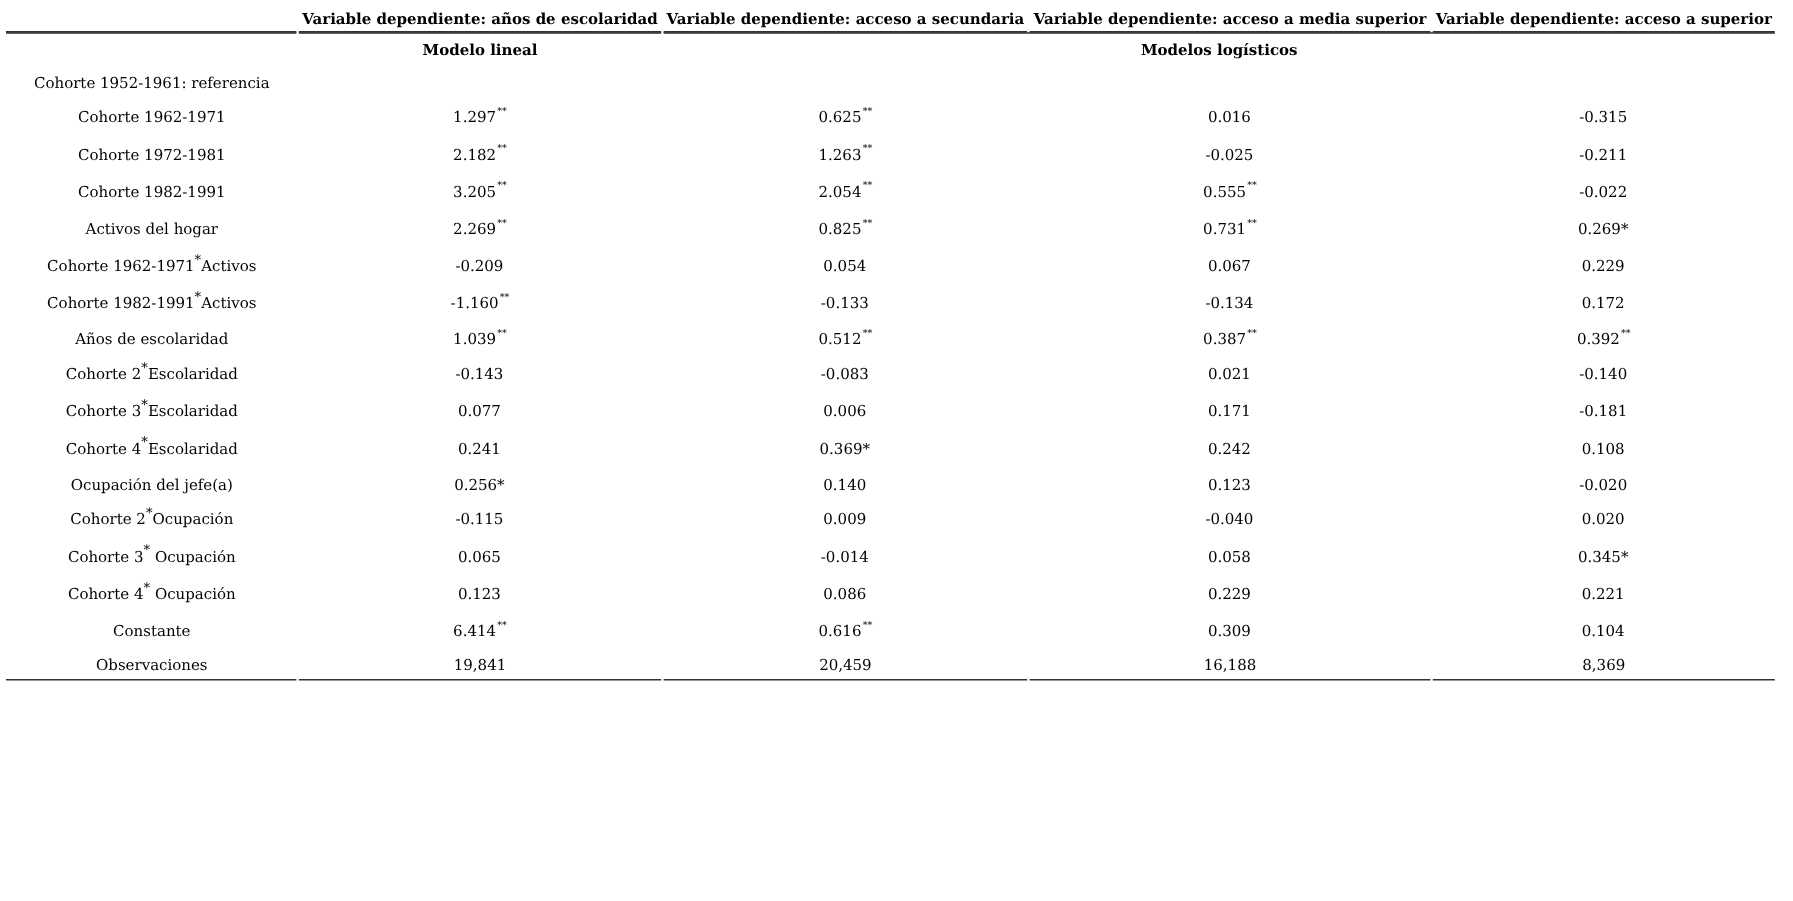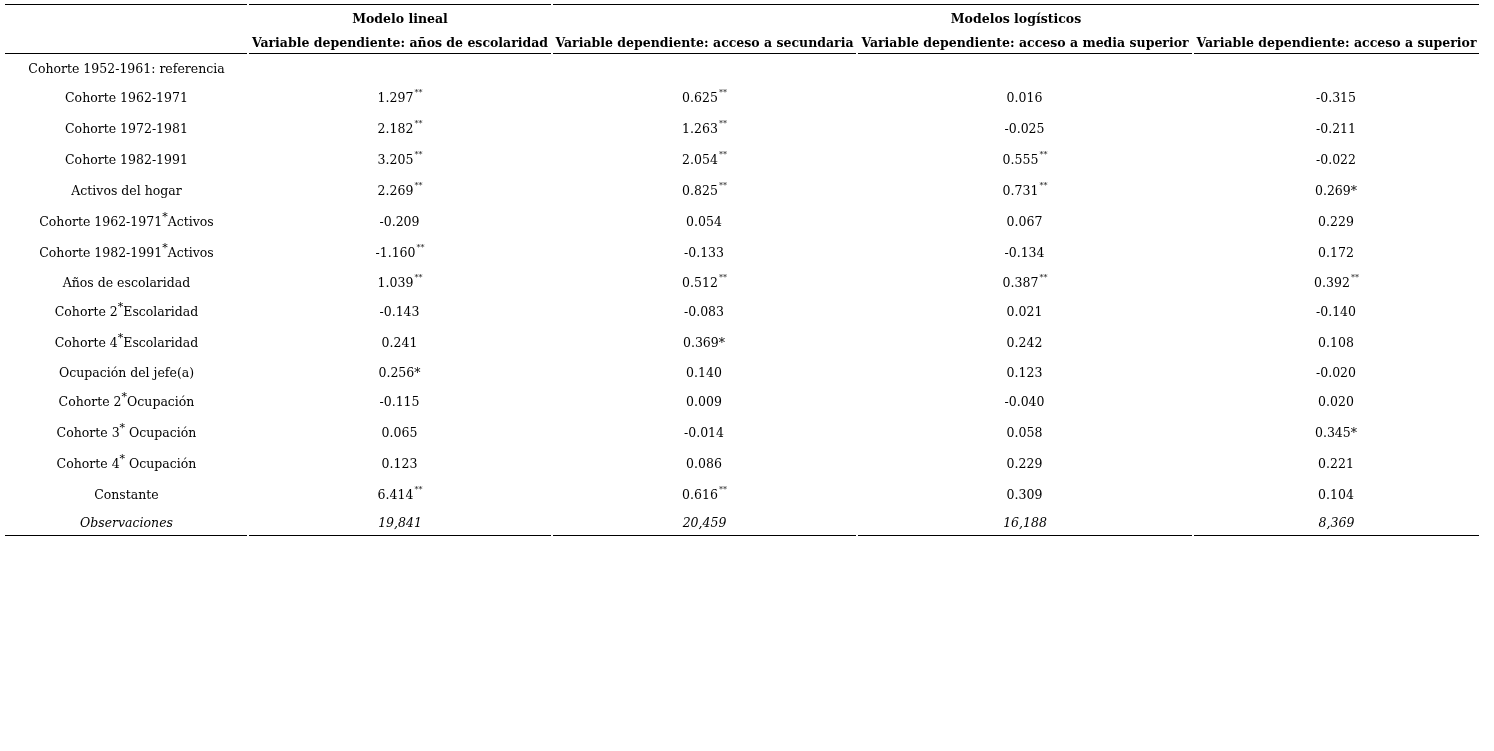--- a/index.html
+++ b/index.html
@@ -42,16 +42,16 @@
 <table class="reg">
   <thead>
     <tr>
-      <th class="blank-top w0"></th>
-      <th class="top w1">Modelo lineal</th>
-      <th class="top" colspan="3">Modelos logísticos</th>
-    </tr>
-    <tr>
       <th class="blank-bottom w0"></th>
       <th class="sub w1">Variable dependiente: años de escolaridad</th>
       <th class="sub w2">Variable dependiente: acceso a secundaria</th>
       <th class="sub w3">Variable dependiente: acceso a media superior</th>
       <th class="sub w4">Variable dependiente: acceso a superior</th>
+    </tr>
+    <tr>
+      <th class="blank-top w0"></th>
+      <th class="top w1">Modelo lineal</th>
+      <th class="top" colspan="3">Modelos logísticos</th>
     </tr>
   </thead>
   <tbody>

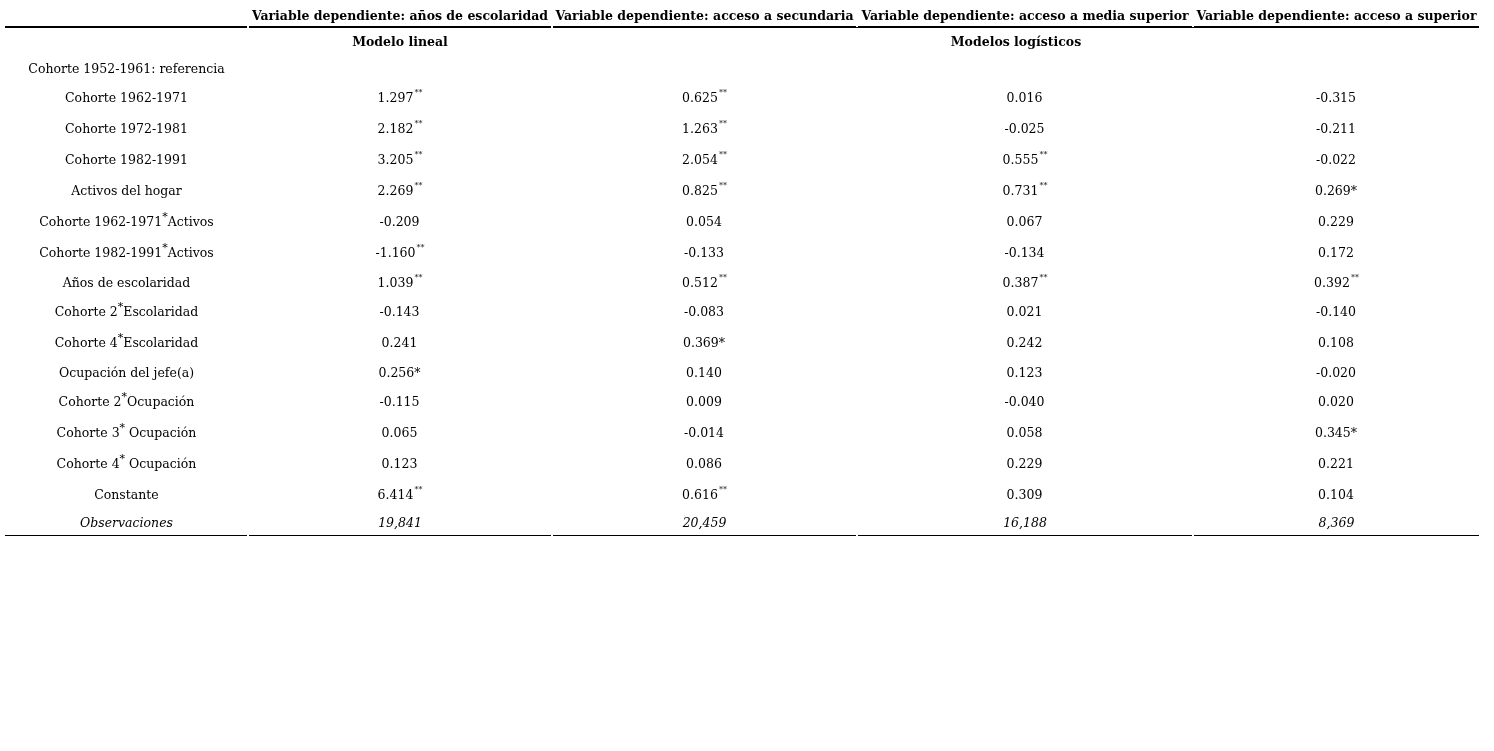--- a/index.html
+++ b/index.html
@@ -129,6 +129,13 @@
       <td class="val"><span>-0.140</span><sup class="sig"></sup></td>
     </tr>
 
+    <tr class="r">
+      <td class="label"><span>Cohorte 3</span><span class="star">*</span><span>Escolaridad</span></td>
+      <td class="val"><span>0.077</span><sup class="sig"></sup></td>
+      <td class="val"><span>0.006</span><sup class="sig"></sup></td>
+      <td class="val"><span>0.171</span><sup class="sig"></sup></td>
+      <td class="val"><span>-0.181</span><sup class="sig"></sup></td>
+    </tr>
 
     <tr class="r">
       <td class="label"><span>Cohorte 4</span><span class="star">*</span><span>Escolaridad</span></td>

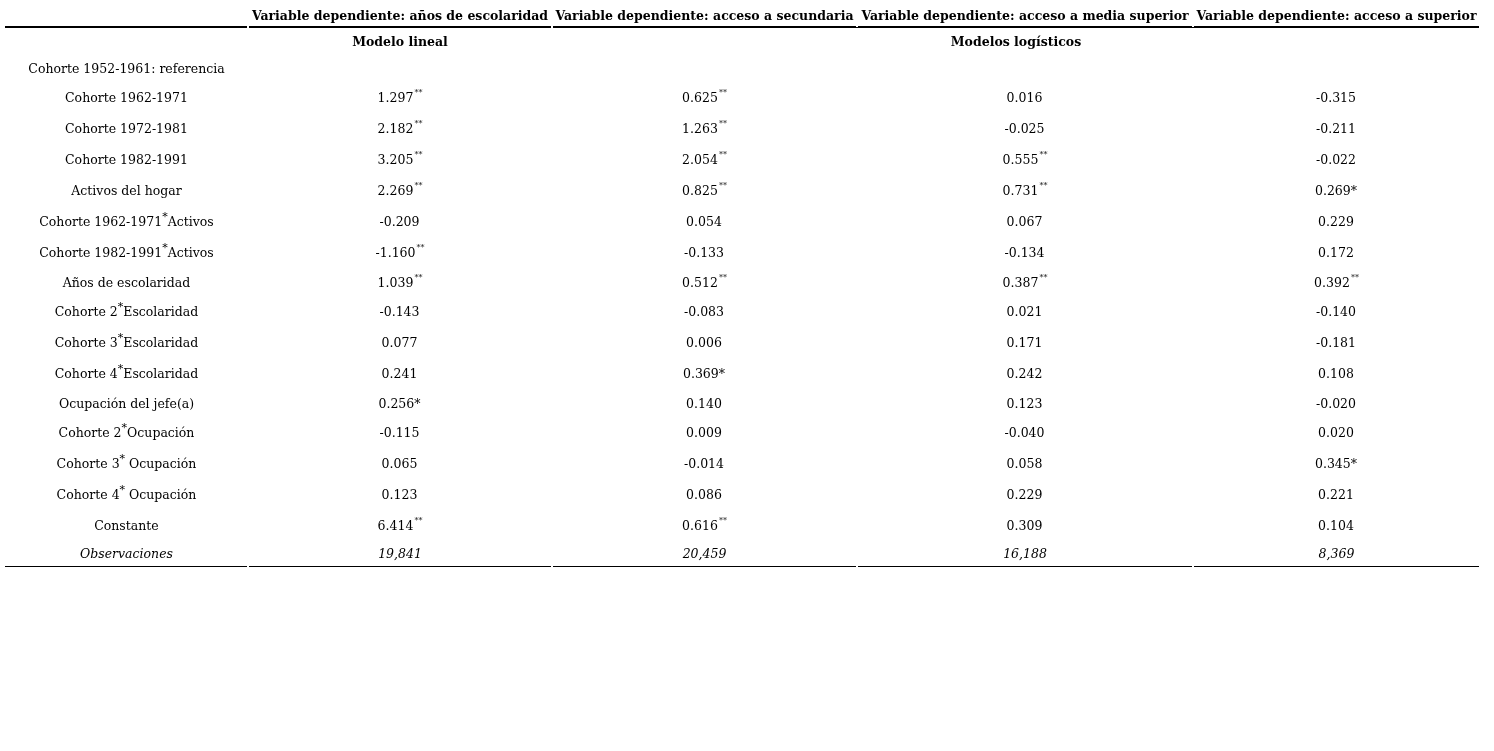--- a/index.html
+++ b/index.html
@@ -27,7 +27,7 @@
     tr.r td { height: 31px; vertical-align: middle; }
     tr.r.short td { height: 28px; }
     tr.first td { height: 28px; }
-    tr.last td { border-bottom: 1px solid #000; height: 25px; font-style: italic; }
+    tr.last td { border-bottom: 1px solid #000; height: 25px; }
     sup.sig { font-size: 8px; vertical-align: 7px; line-height: 0; margin-left: 1px; }
     .star { font-size: 11px; vertical-align: 6px; line-height: 0; }
     .w0 { width: 240px; }

